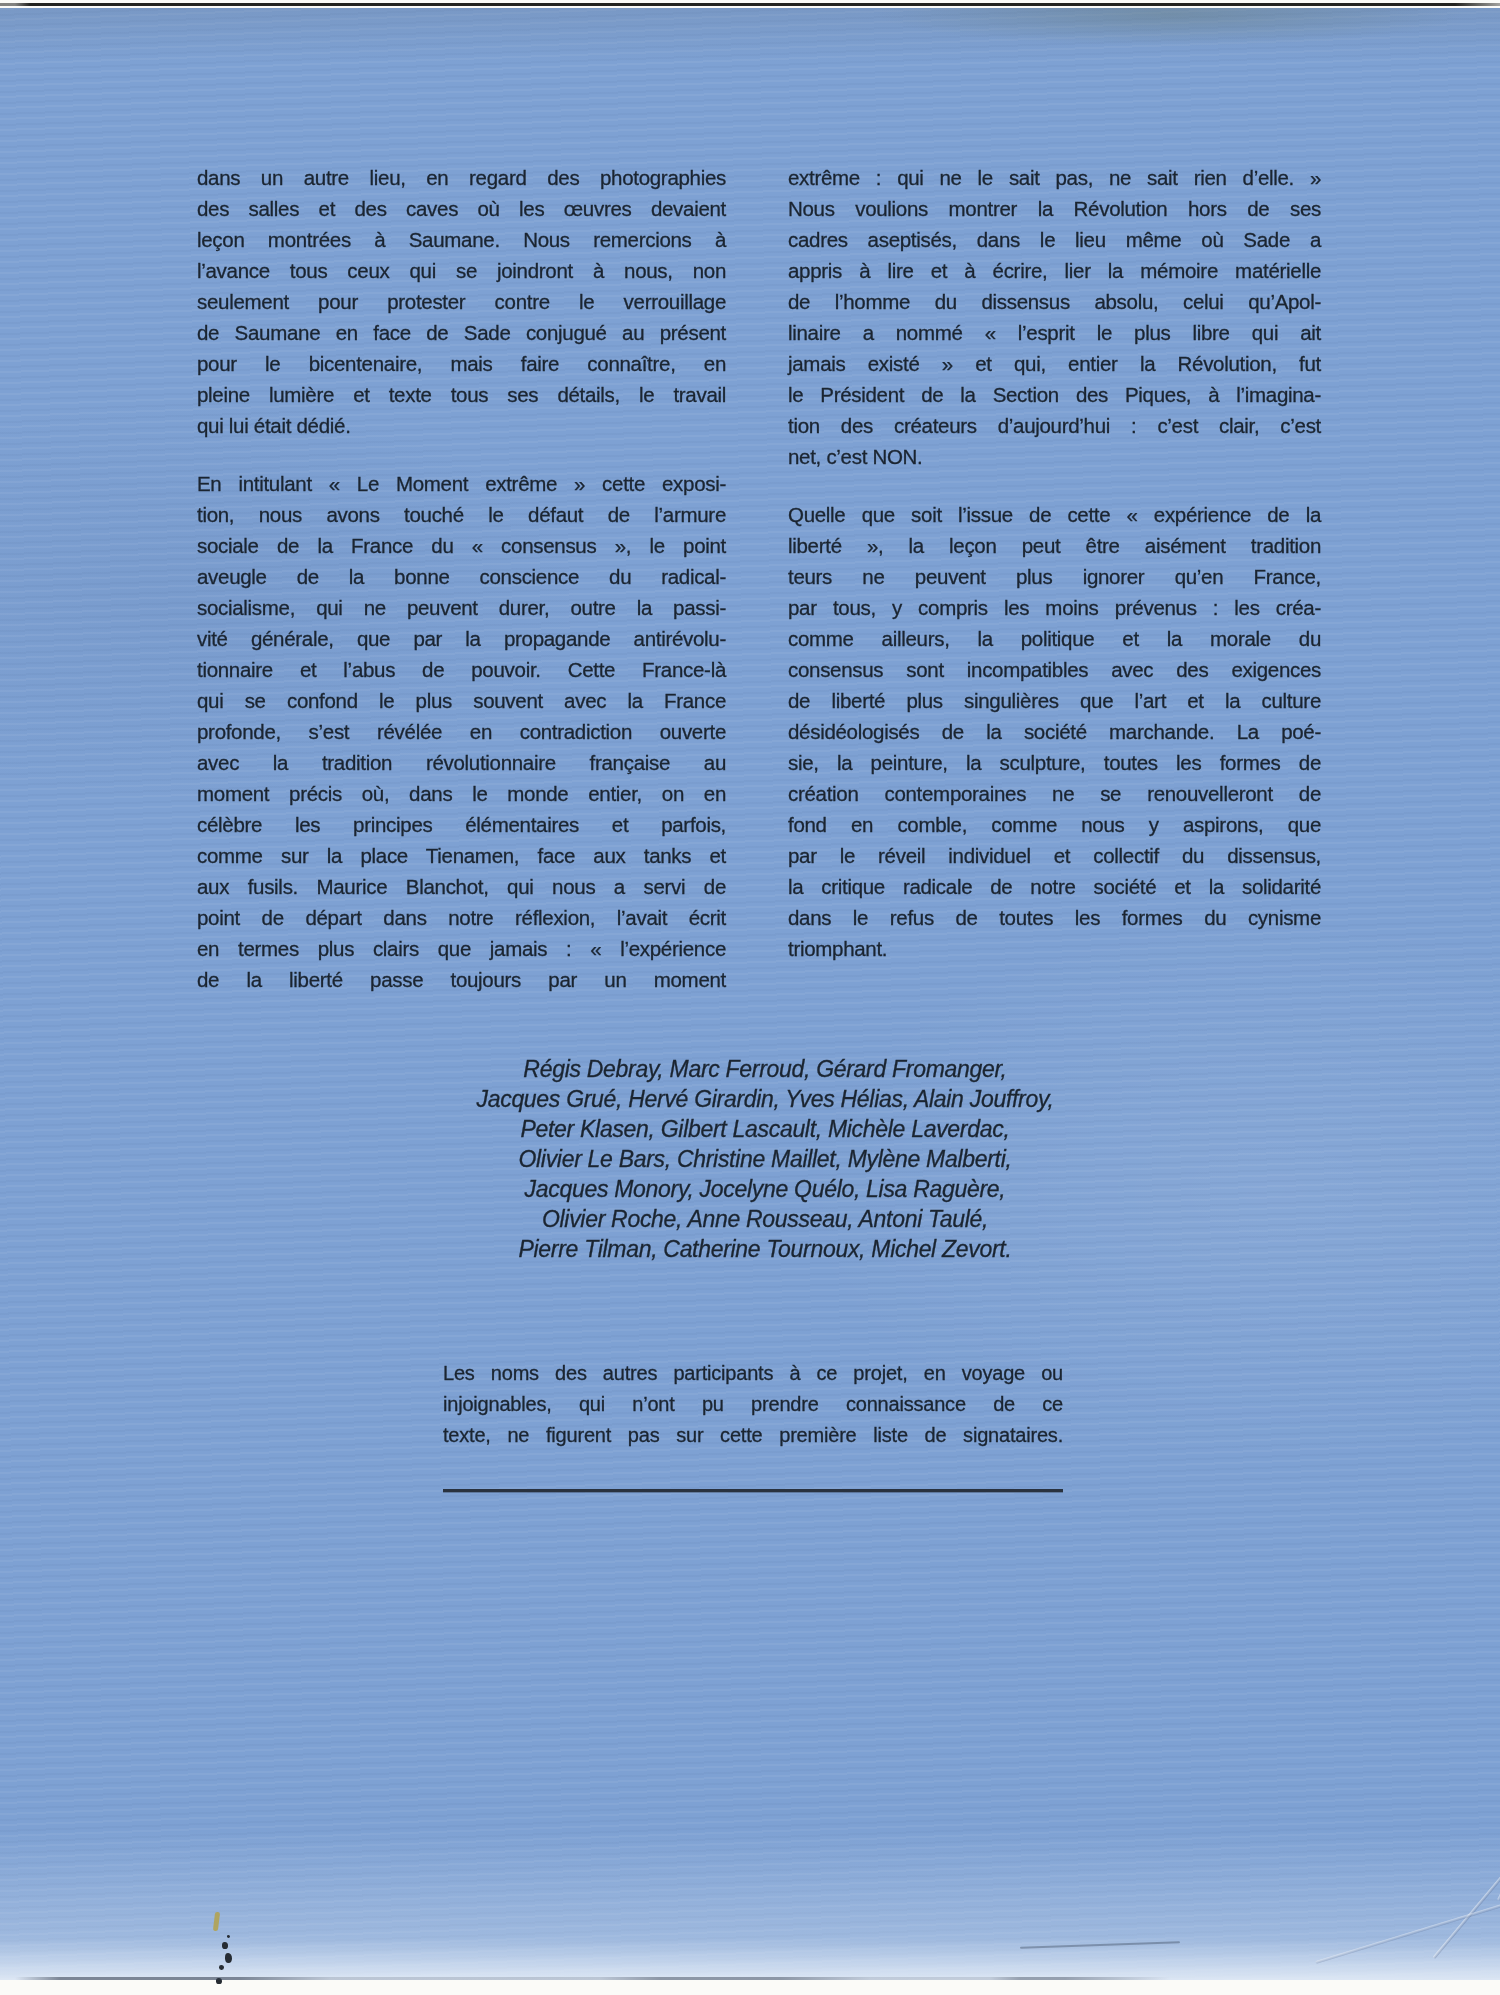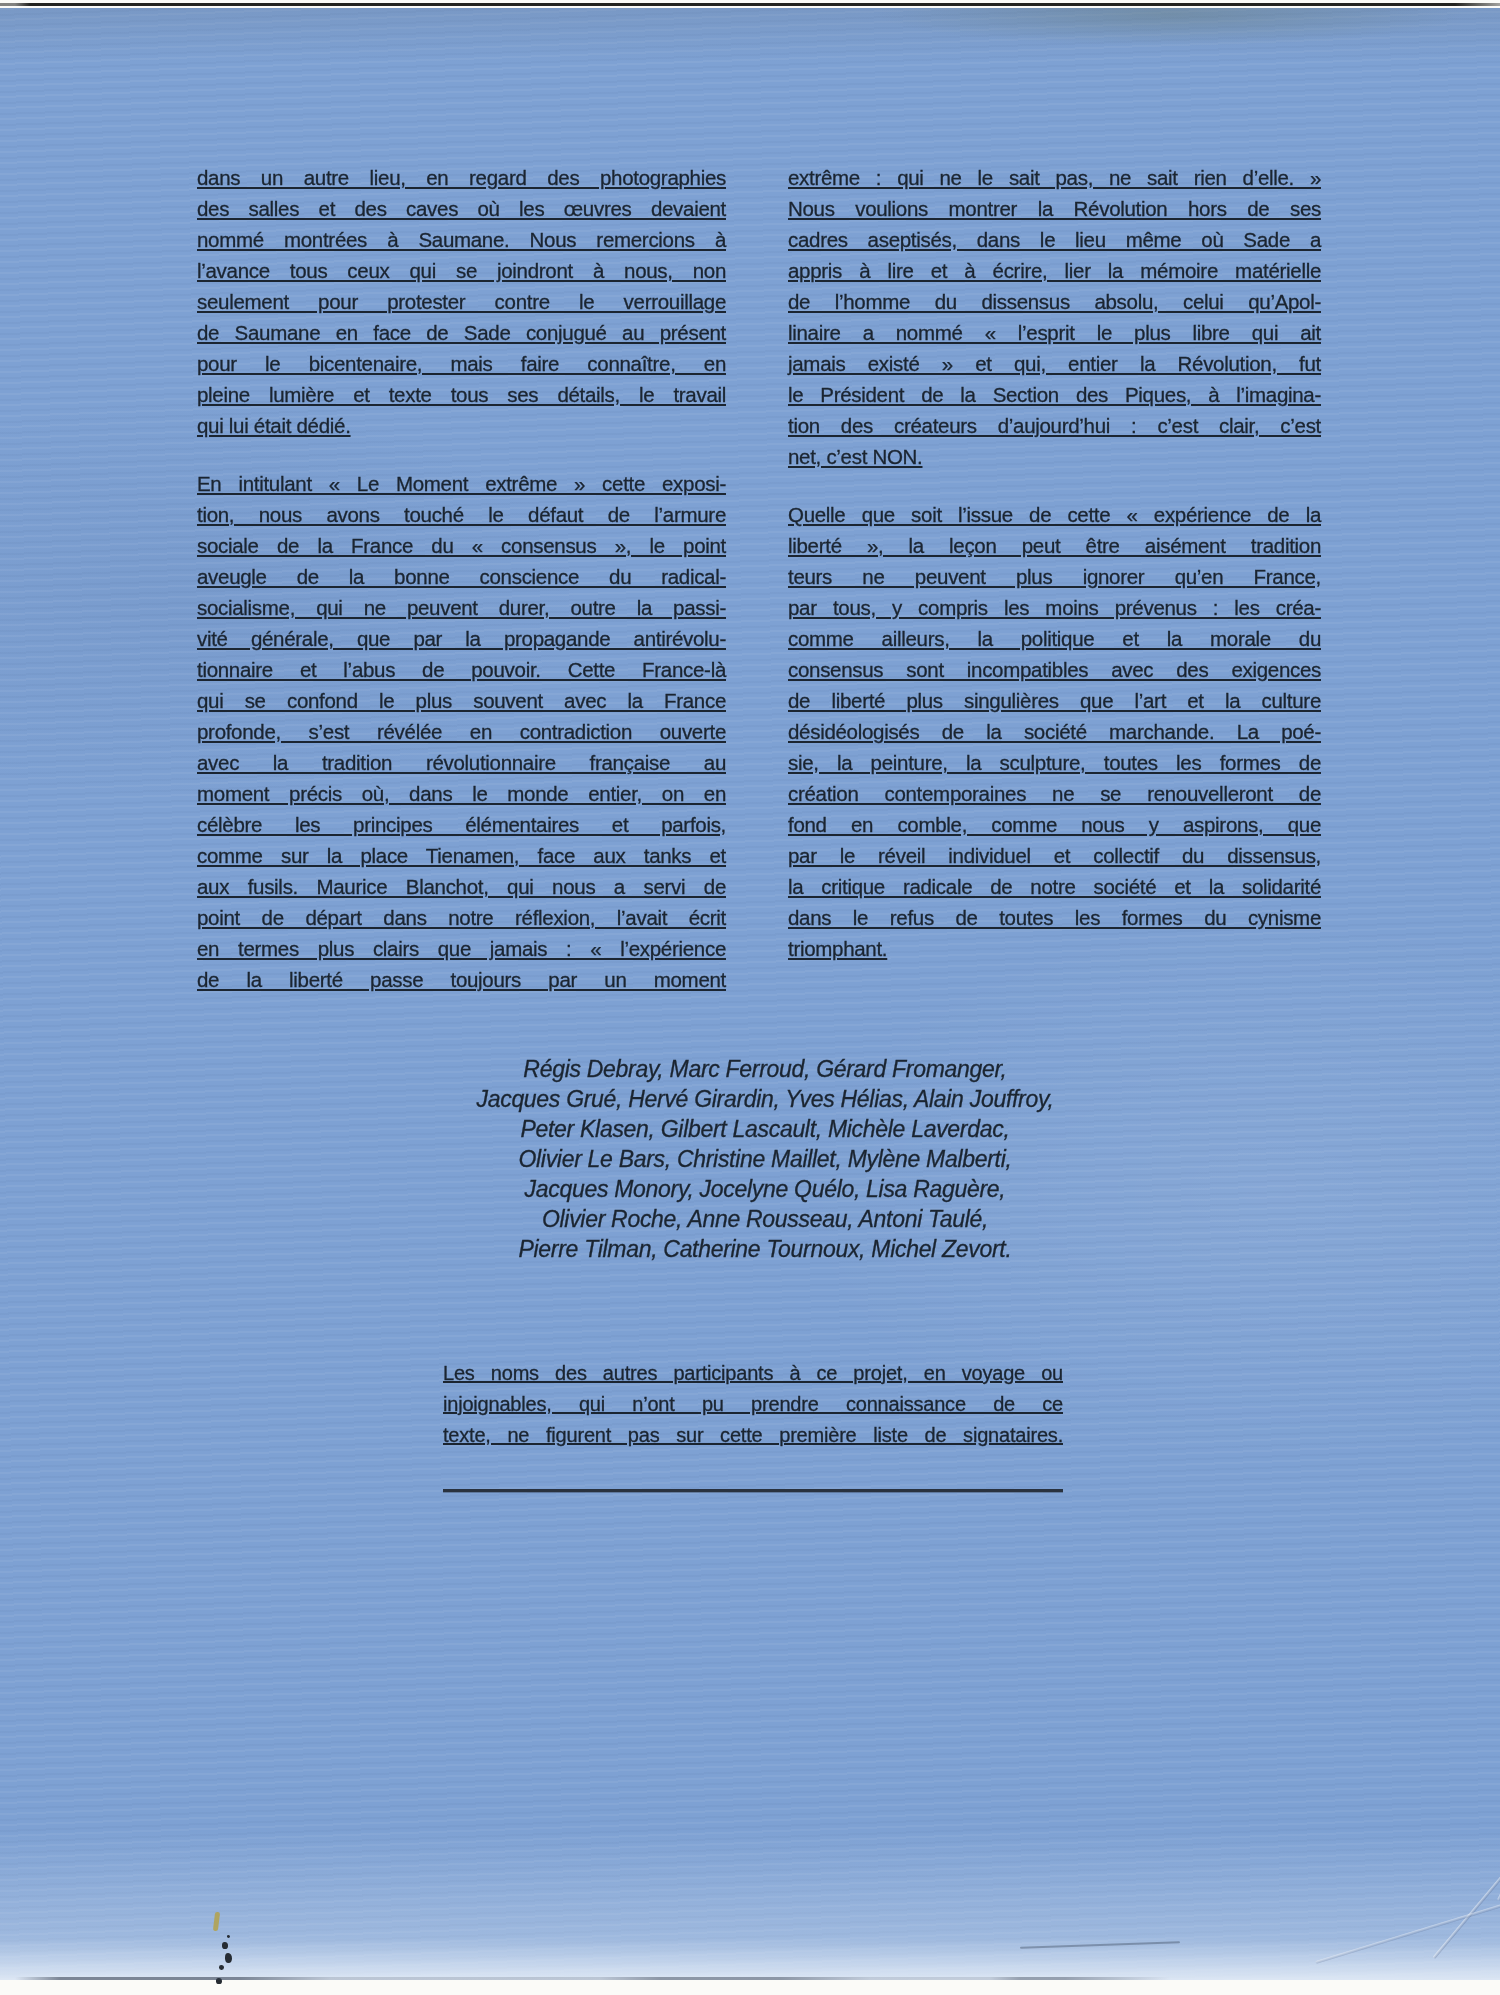--- a/index.html
+++ b/index.html
@@ -87,7 +87,7 @@
   .col-right { left: 788px; width: 533px; }
   .para { margin: 0; }
   .para + .para { margin-top: 27px; }
-  .tline { text-align: justify; text-align-last: justify; text-decoration: underline; }
+  .tline { text-align: justify; text-align-last: justify; }
   .tline.lastline { text-align-last: left; }
 
   

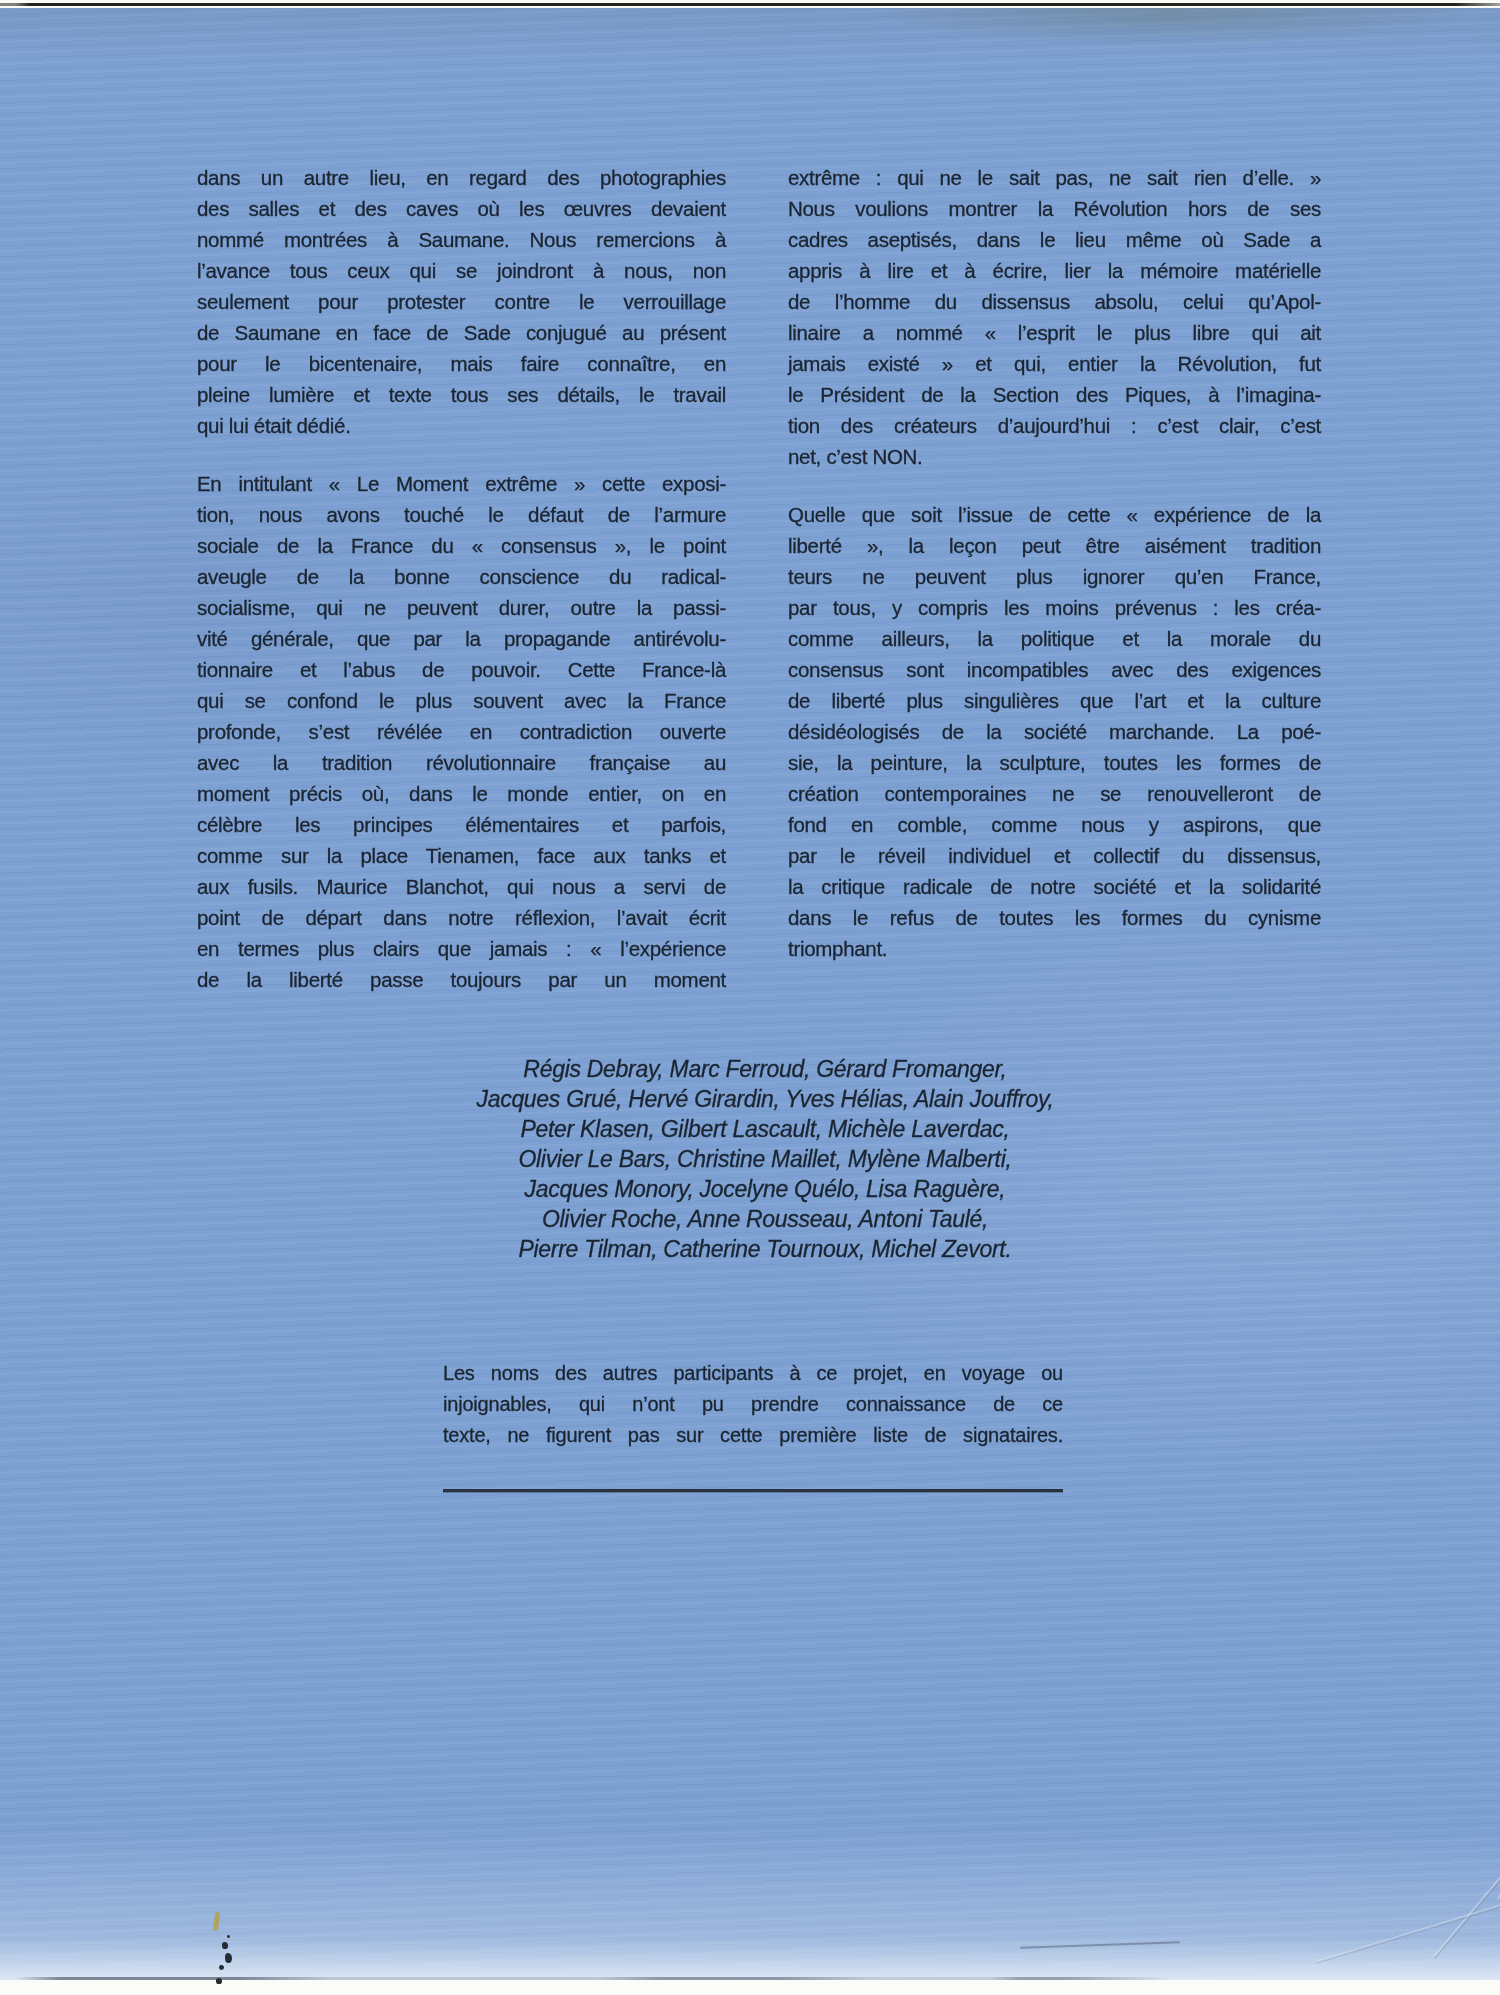--- a/index.html
+++ b/index.html
@@ -137,7 +137,7 @@
         <div class="para">
           <div class="tline">dans un autre lieu, en regard des photographies</div>
           <div class="tline">des salles et des caves où les œuvres devaient</div>
-          <div class="tline">nommé montrées à Saumane. Nous remercions à</div>
+          <div class="tline">leçon montrées à Saumane. Nous remercions à</div>
           <div class="tline">l’avance tous ceux qui se joindront à nous, non</div>
           <div class="tline">seulement pour protester contre le verrouillage</div>
           <div class="tline">de Saumane en face de Sade conjugué au présent</div>

